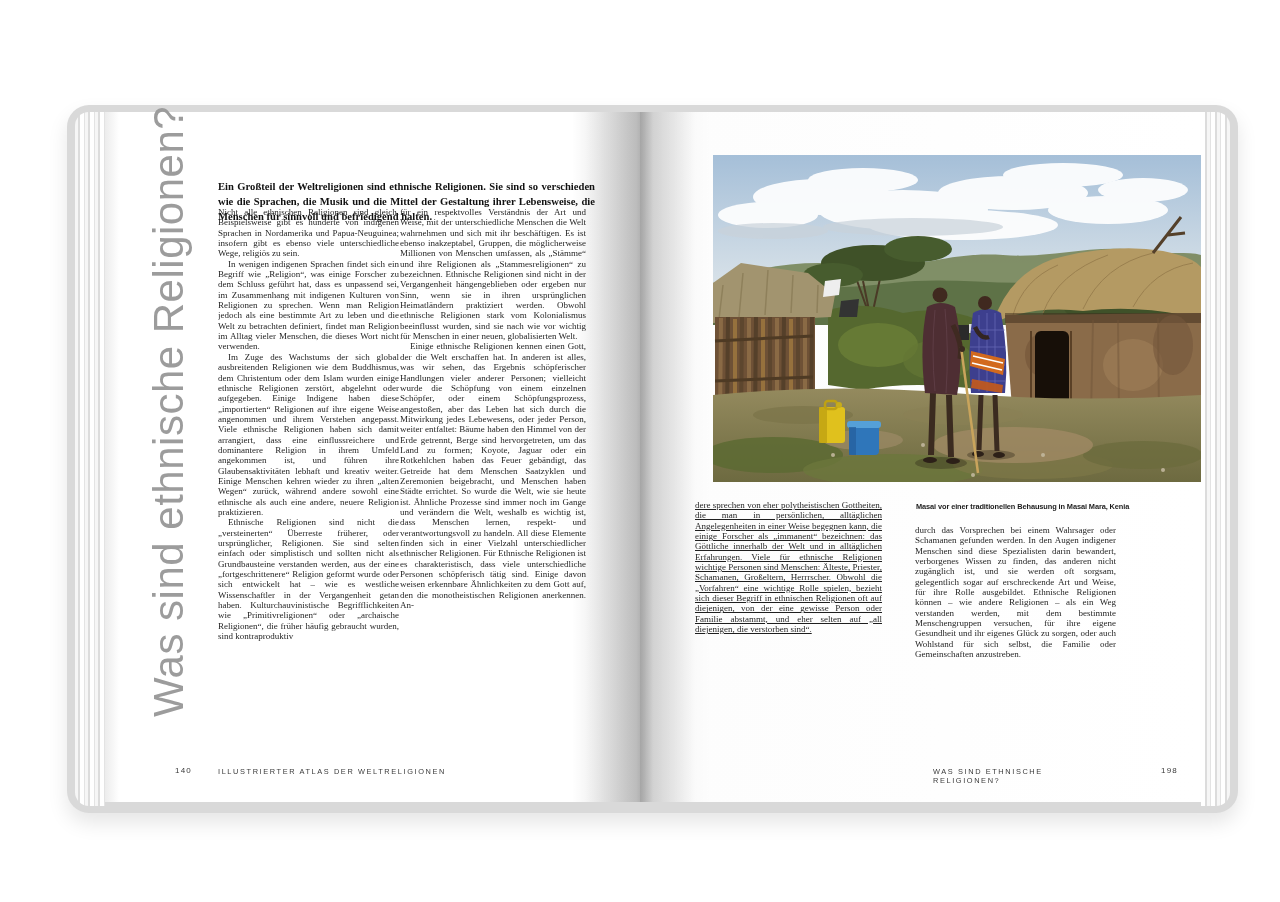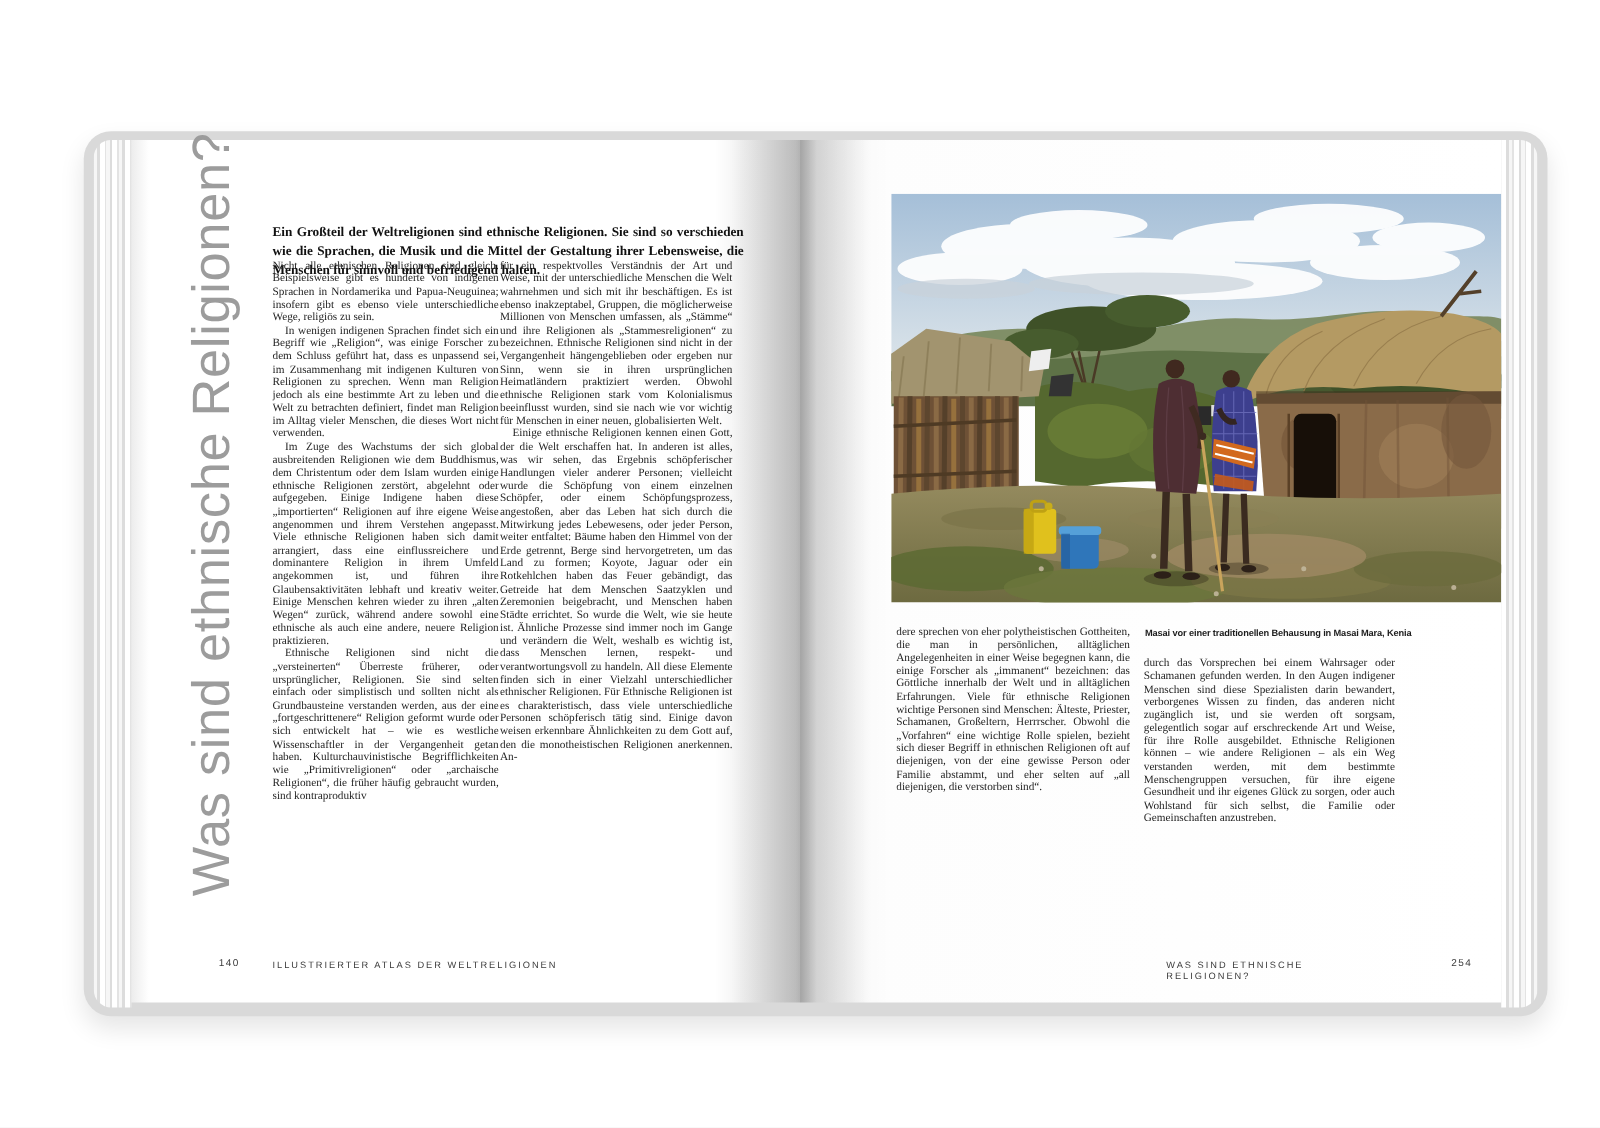--- a/index.html
+++ b/index.html
@@ -26,7 +26,7 @@
   .col p.indent{text-indent:10px;}
   .lp-col1{left:151px;top:102px;width:181px;height:550px;}
   .lp-col2{left:333px;top:102px;width:186px;height:550px;}
-  .rp-col1{left:650px;top:395px;width:187px;height:262px;}
+  .rp-col1{left:628px;top:395px;width:187px;height:262px;text-decoration:underline;}
   .rp-col2{left:848px;top:420px;width:201px;height:240px;}
   .photo{position:absolute;left:646px;top:50px;width:488px;height:327px;display:block;}
   .caption{position:absolute;left:836px;top:397px;width:210px;font-family:"Liberation Sans",sans-serif;

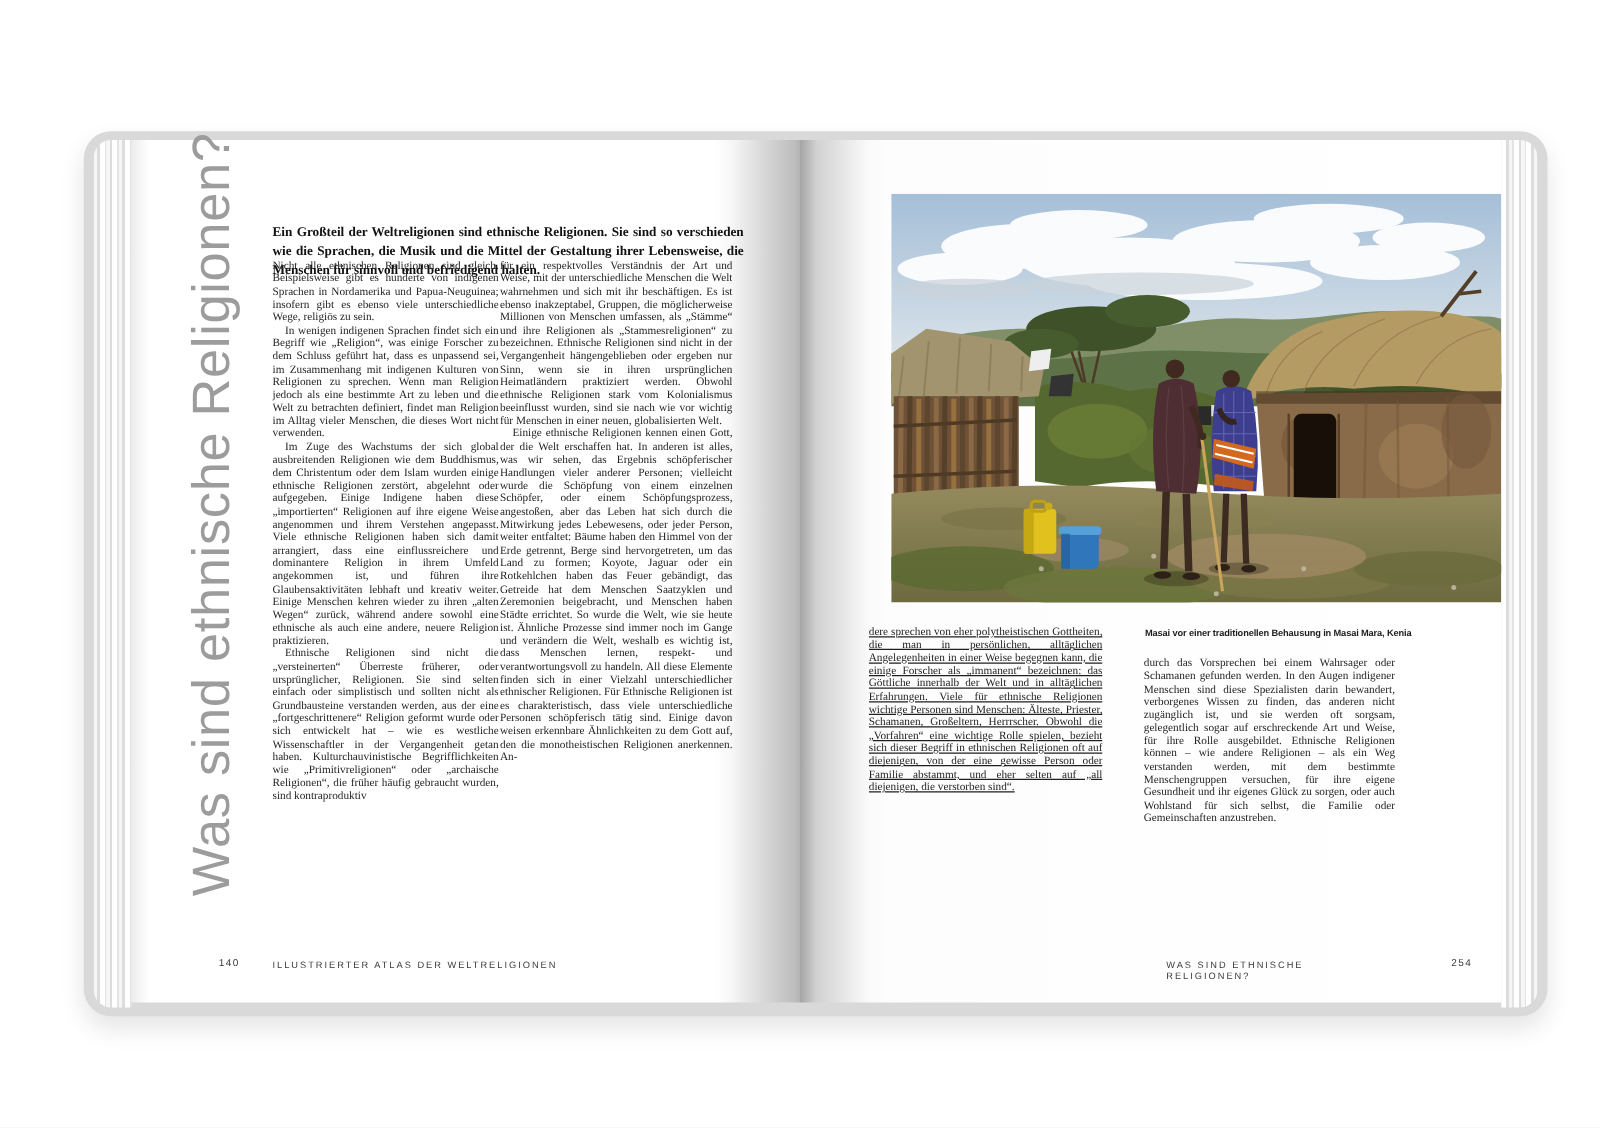--- a/index.html
+++ b/index.html
@@ -241,7 +241,7 @@
     </div>
 
     <div class="footer-txt ft-right">WAS SIND ETHNISCHE RELIGIONEN?</div>
-    <div class="footer-num fn-right">254</div>
+    <div class="footer-num fn-right">198</div>
   </div>
 </div>
 

